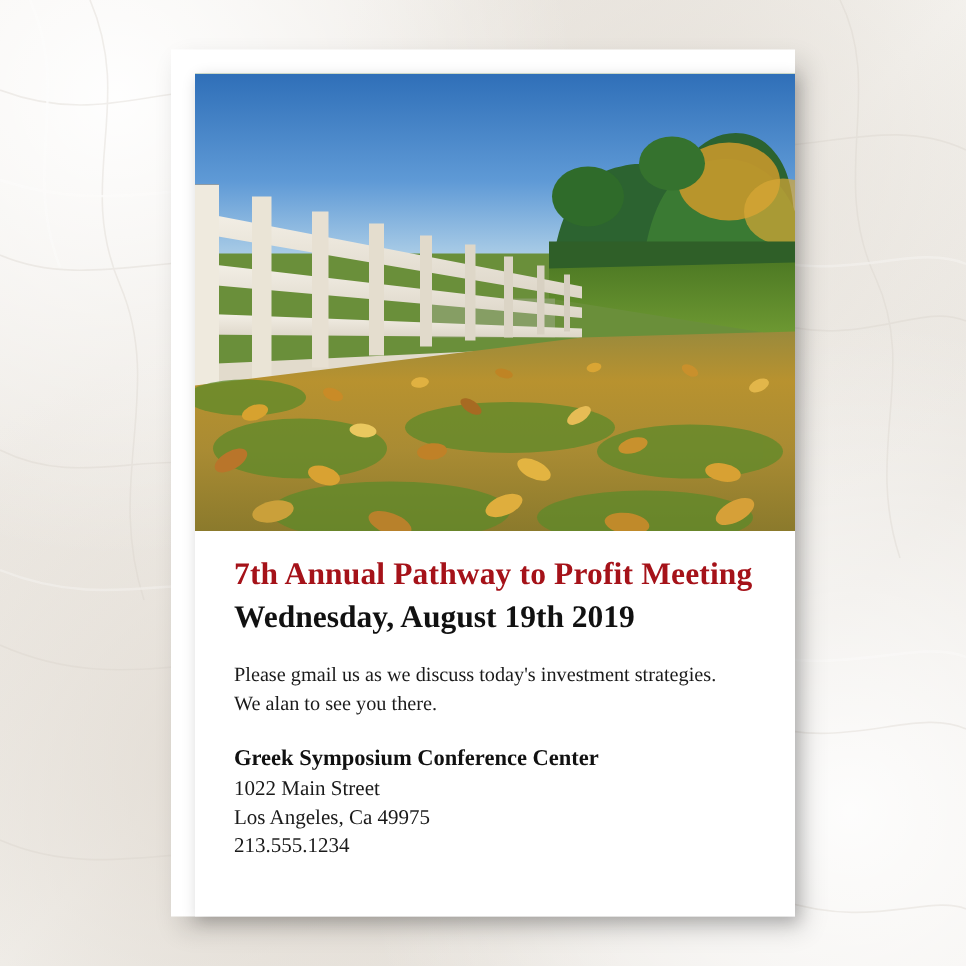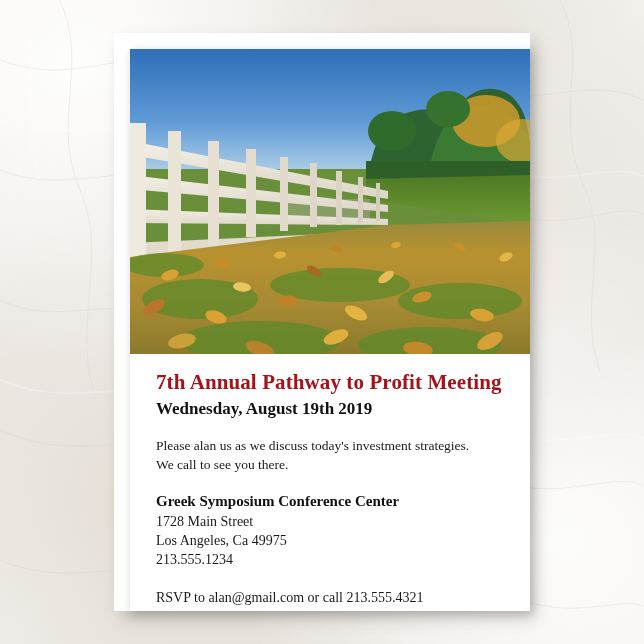--- a/index.html
+++ b/index.html
@@ -78,7 +78,7 @@
     letter-spacing: 0.1px;
   }
   .date {
-    font-size: 17px;
+    font-size: 21px;
     font-weight: bold;
     color: #111111;
     margin-top: 5px;

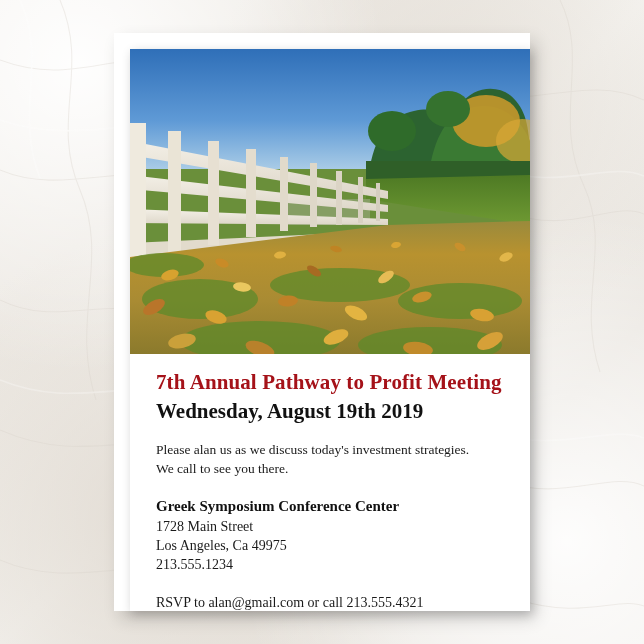--- a/index.html
+++ b/index.html
@@ -241,7 +241,7 @@
       <div class="title">7th Annual Pathway to Profit Meeting</div>
       <div class="date">Wednesday, August 19th 2019</div>
       <div class="invite">
-        <div>Please alan us as we discuss today's investment strategies.</div>
+        <div>Please gmail us as we discuss today's investment strategies.</div>
         <div>We call to see you there.</div>
       </div>
       <div class="venue">Greek Symposium Conference Center</div>

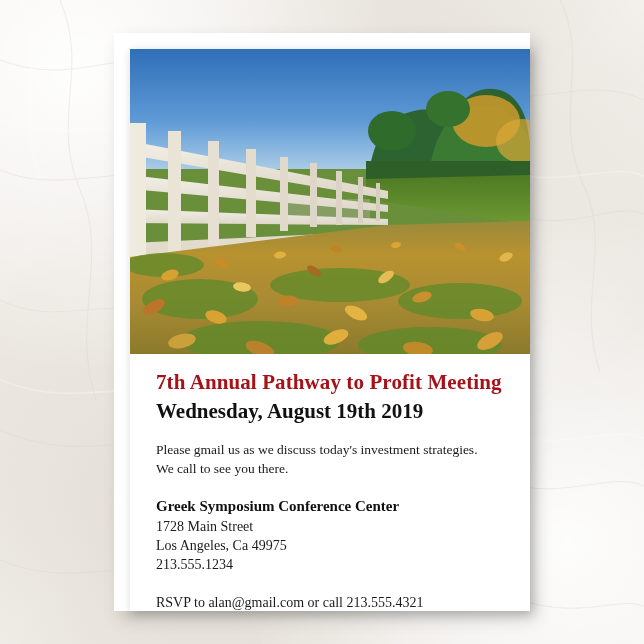--- a/index.html
+++ b/index.html
@@ -242,7 +242,7 @@
       <div class="date">Wednesday, August 19th 2019</div>
       <div class="invite">
         <div>Please gmail us as we discuss today's investment strategies.</div>
-        <div>We call to see you there.</div>
+        <div>We alan to see you there.</div>
       </div>
       <div class="venue">Greek Symposium Conference Center</div>
       <div class="addr">

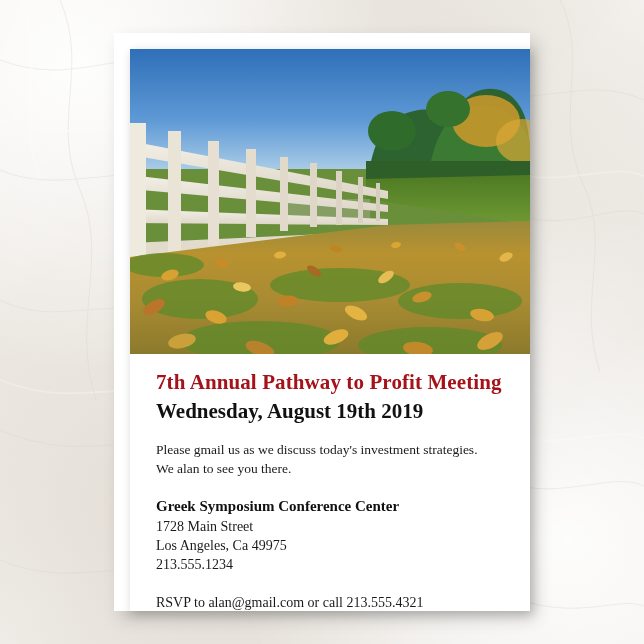--- a/index.html
+++ b/index.html
@@ -246,7 +246,7 @@
       </div>
       <div class="venue">Greek Symposium Conference Center</div>
       <div class="addr">
-        <div>1728 Main Street</div>
+        <div>1022 Main Street</div>
         <div>Los Angeles, Ca 49975</div>
         <div>213.555.1234</div>
       </div>

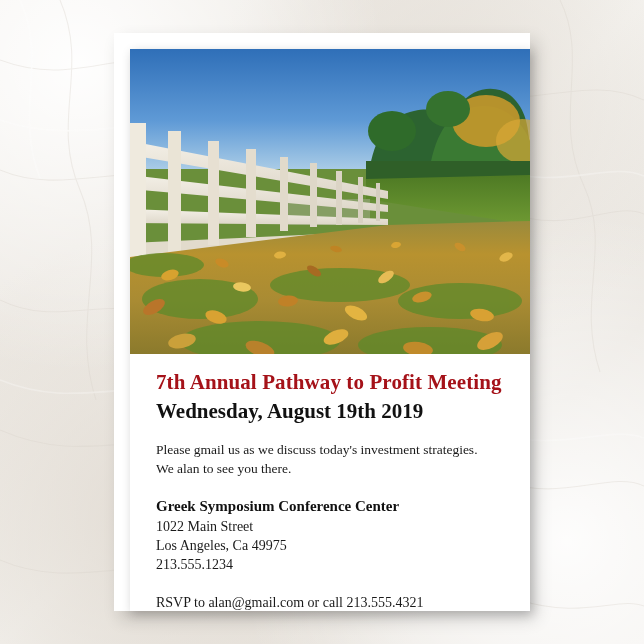--- a/index.html
+++ b/index.html
@@ -250,7 +250,6 @@
         <div>Los Angeles, Ca 49975</div>
         <div>213.555.1234</div>
       </div>
-      <div class="rsvp">RSVP to alan@gmail.com or call 213.555.4321</div>
     </div>
 
   </div>

